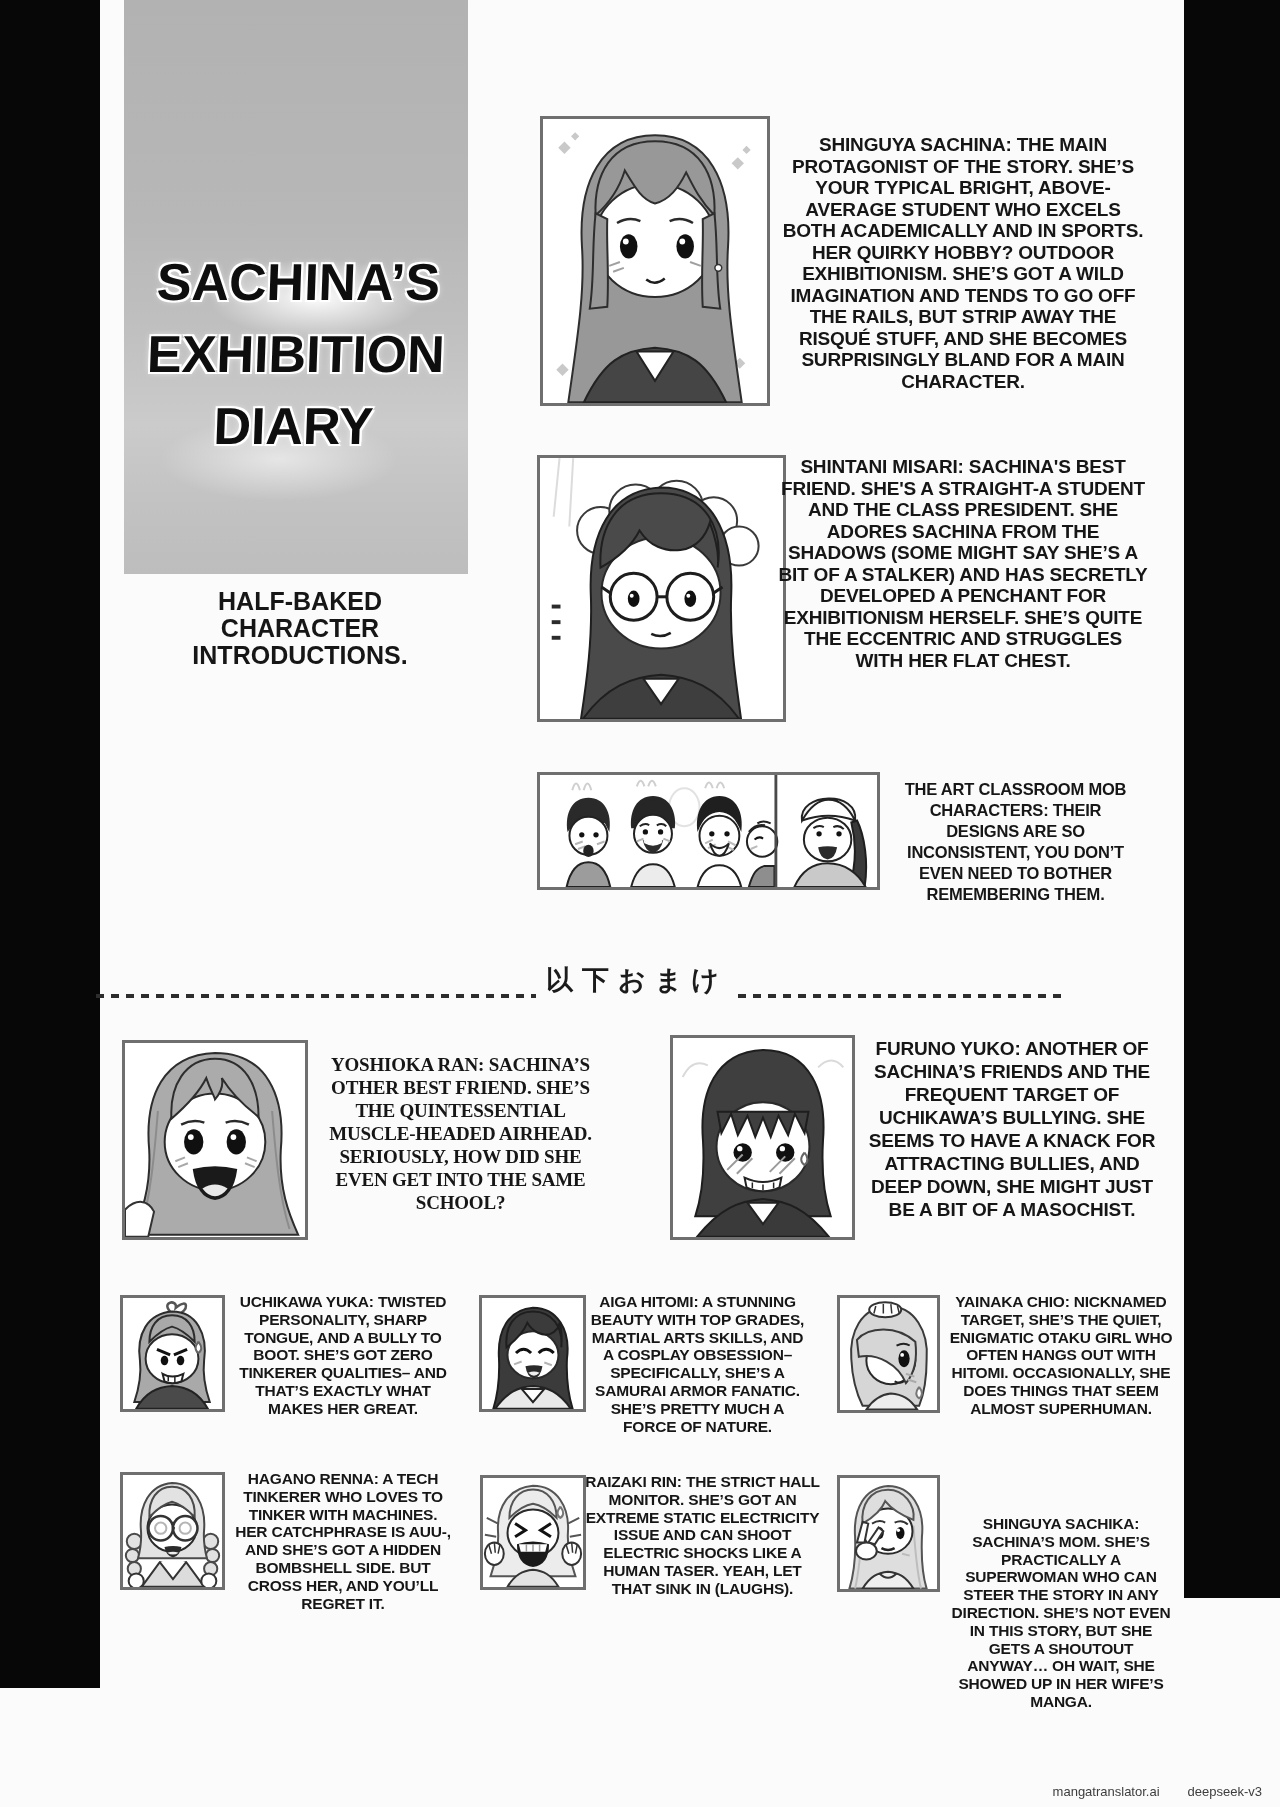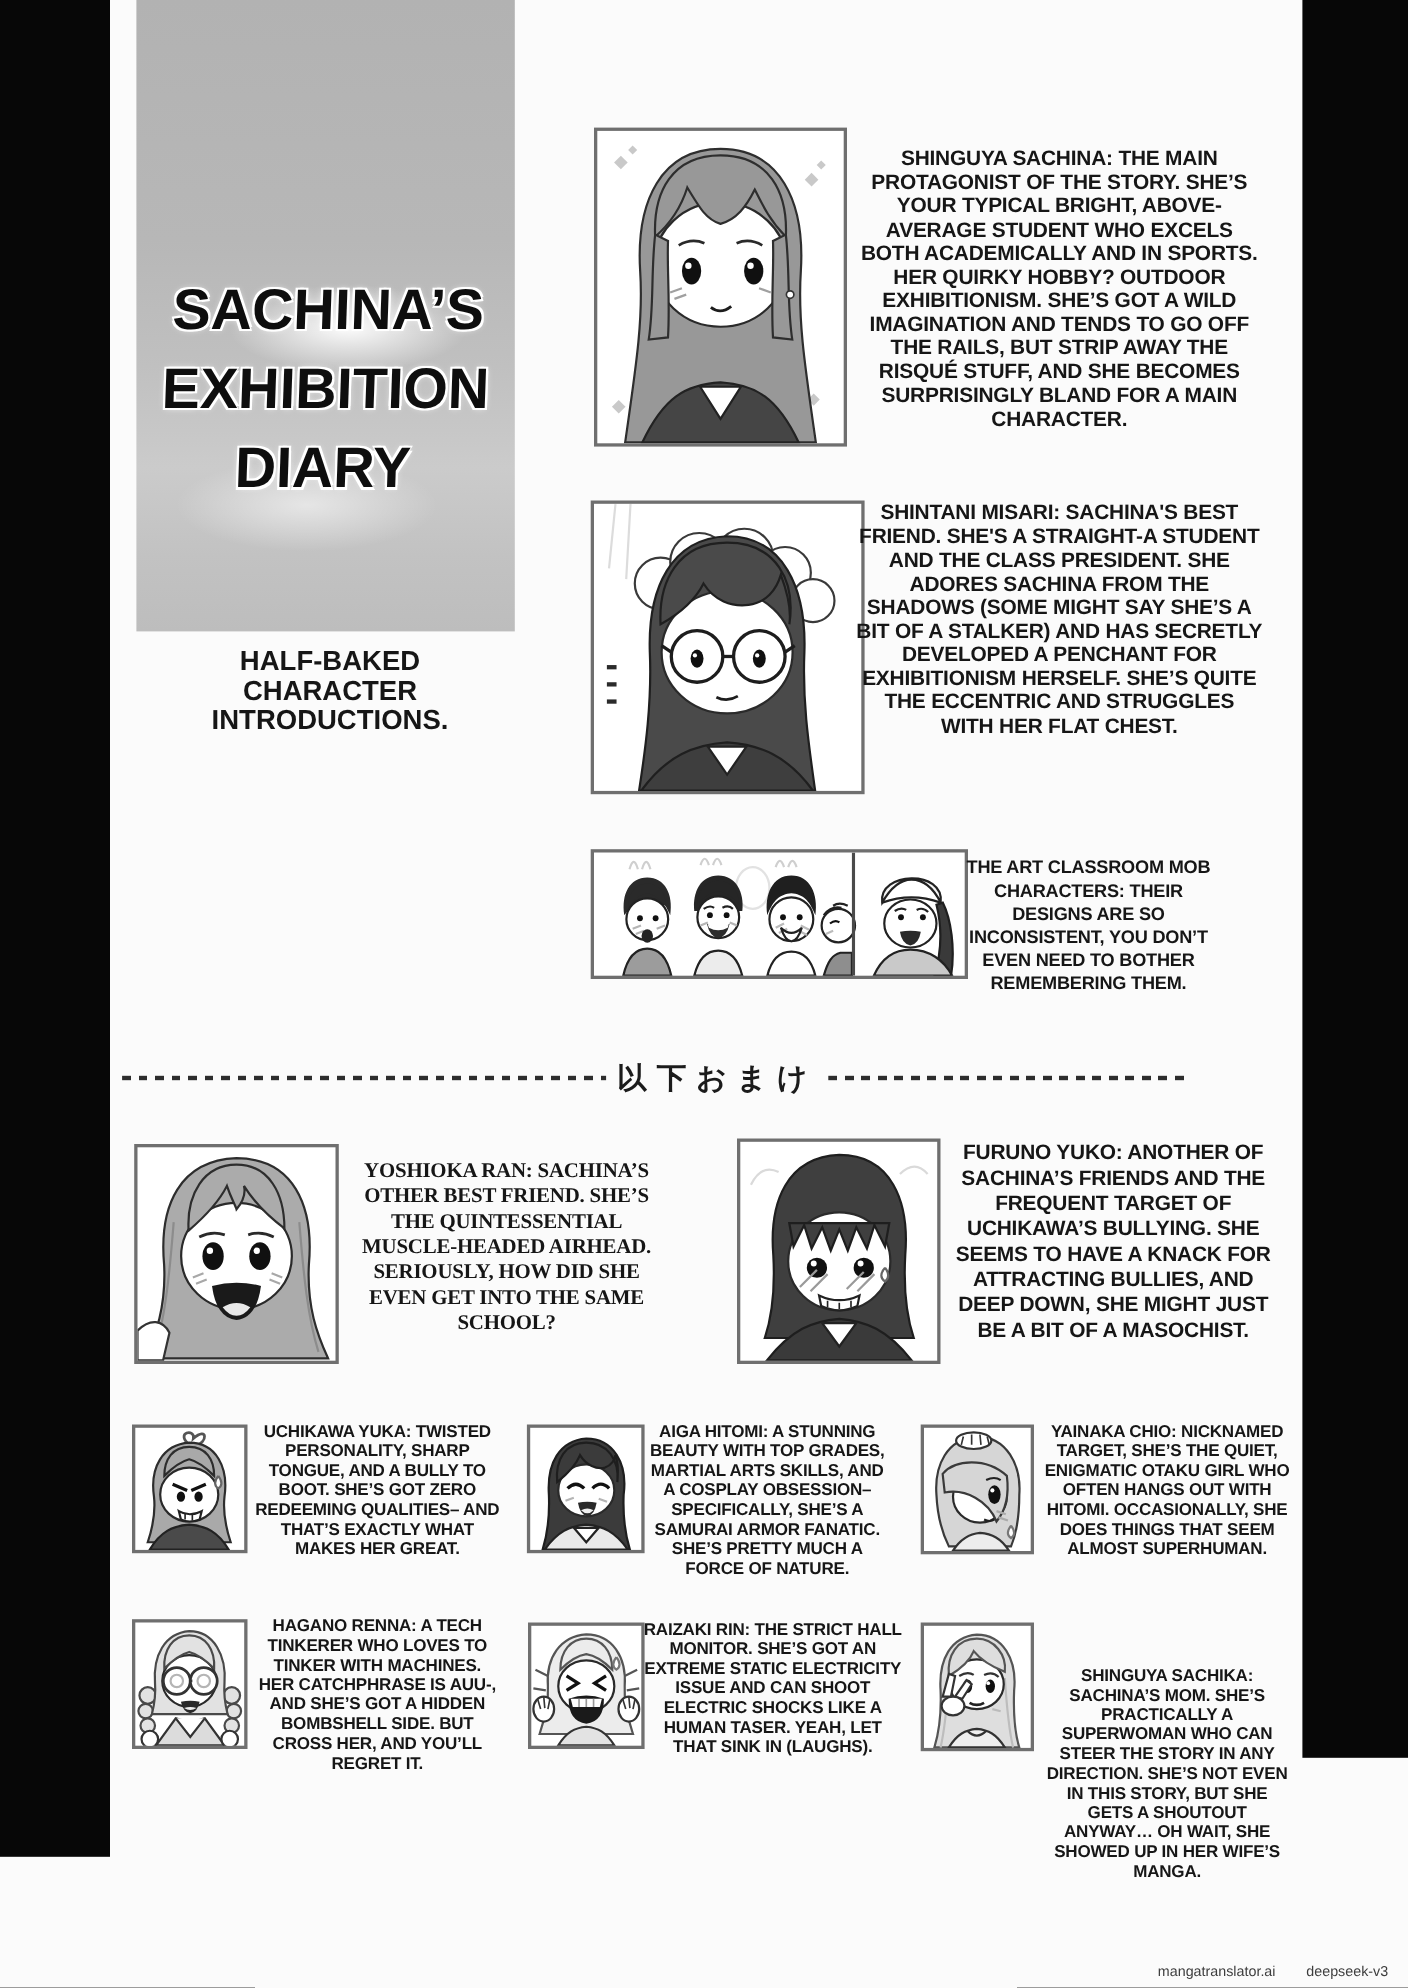--- a/index.html
+++ b/index.html
@@ -180,7 +180,7 @@
     </svg>
   </div>
 
-  <div class="ct ct-mob" style="left:867px;top:779px;width:245px;">THE ART CLASSROOM MOB CHARACTERS: THEIR DESIGNS ARE SO INCONSISTENT, YOU DON’T EVEN NEED TO BOTHER REMEMBERING THEM.</div>
+  <div class="ct ct-mob" style="left:893px;top:779px;width:245px;">THE ART CLASSROOM MOB CHARACTERS: THEIR DESIGNS ARE SO INCONSISTENT, YOU DON’T EVEN NEED TO BOTHER REMEMBERING THEM.</div>
 
   <div class="divider">
     <div class="dash dash-a"></div>

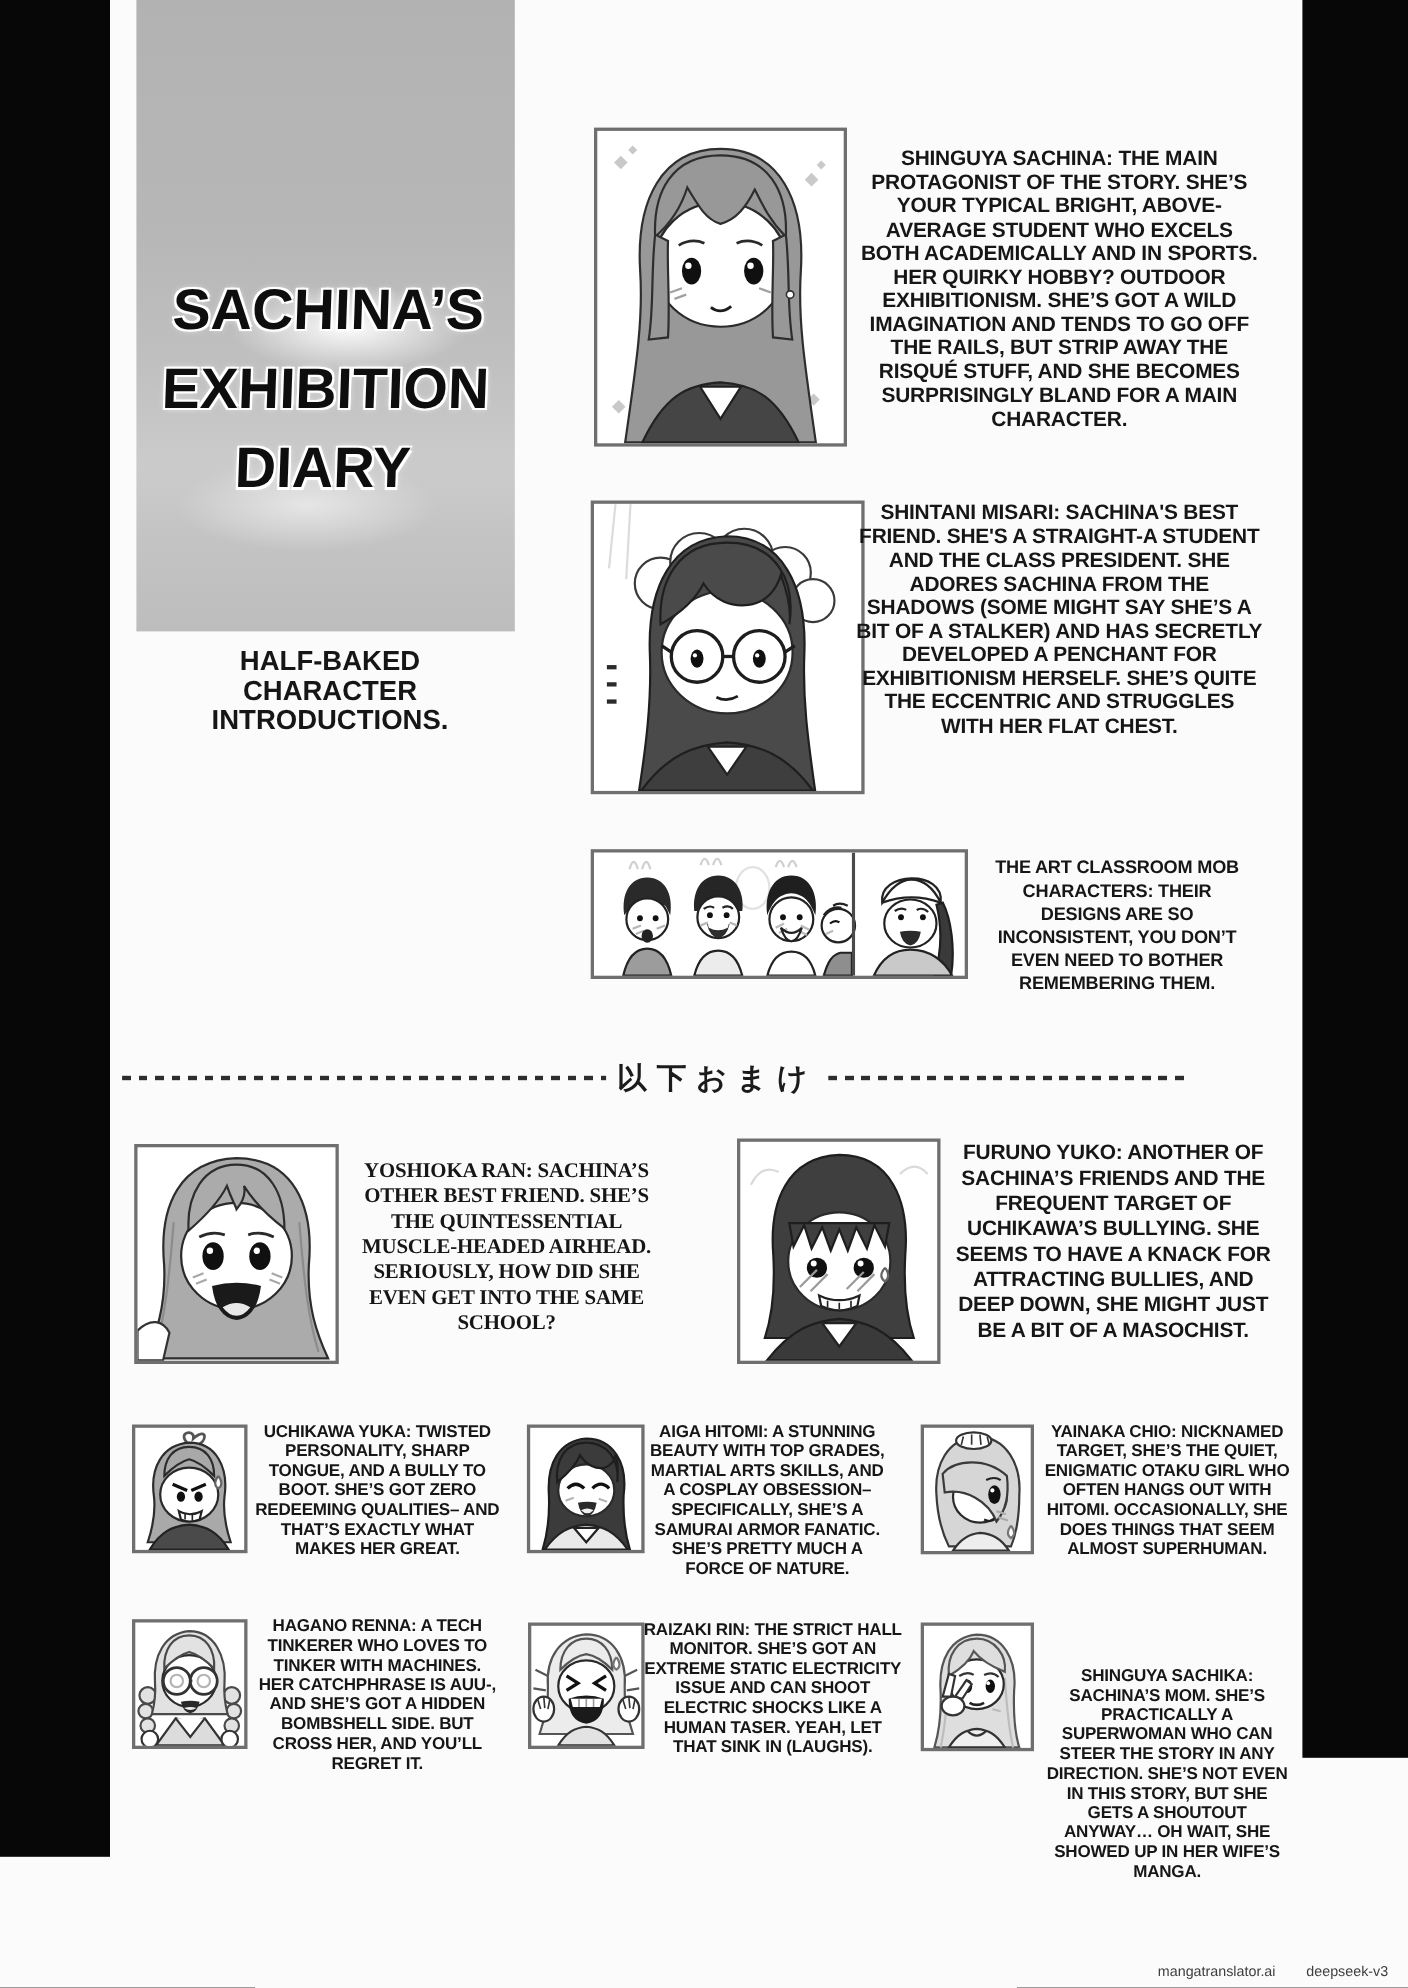--- a/index.html
+++ b/index.html
@@ -29,7 +29,7 @@
   .pbox{position:absolute;background:#fff;border:3px solid #6f6f6f;box-sizing:border-box;}
   .pbox svg{display:block;width:100%;height:100%;}
 
-  .divider{position:absolute;left:111px;top:962px;width:970px;display:flex;align-items:center;}
+  .divider{position:absolute;left:96px;top:962px;width:970px;display:flex;align-items:flex-end;}
   .dash{height:4px;background:repeating-linear-gradient(90deg,#2d2d2d 0 8px,transparent 8px 15px);}
   .dash-a{flex:0 0 440px;}
   .dash-b{flex:1;}

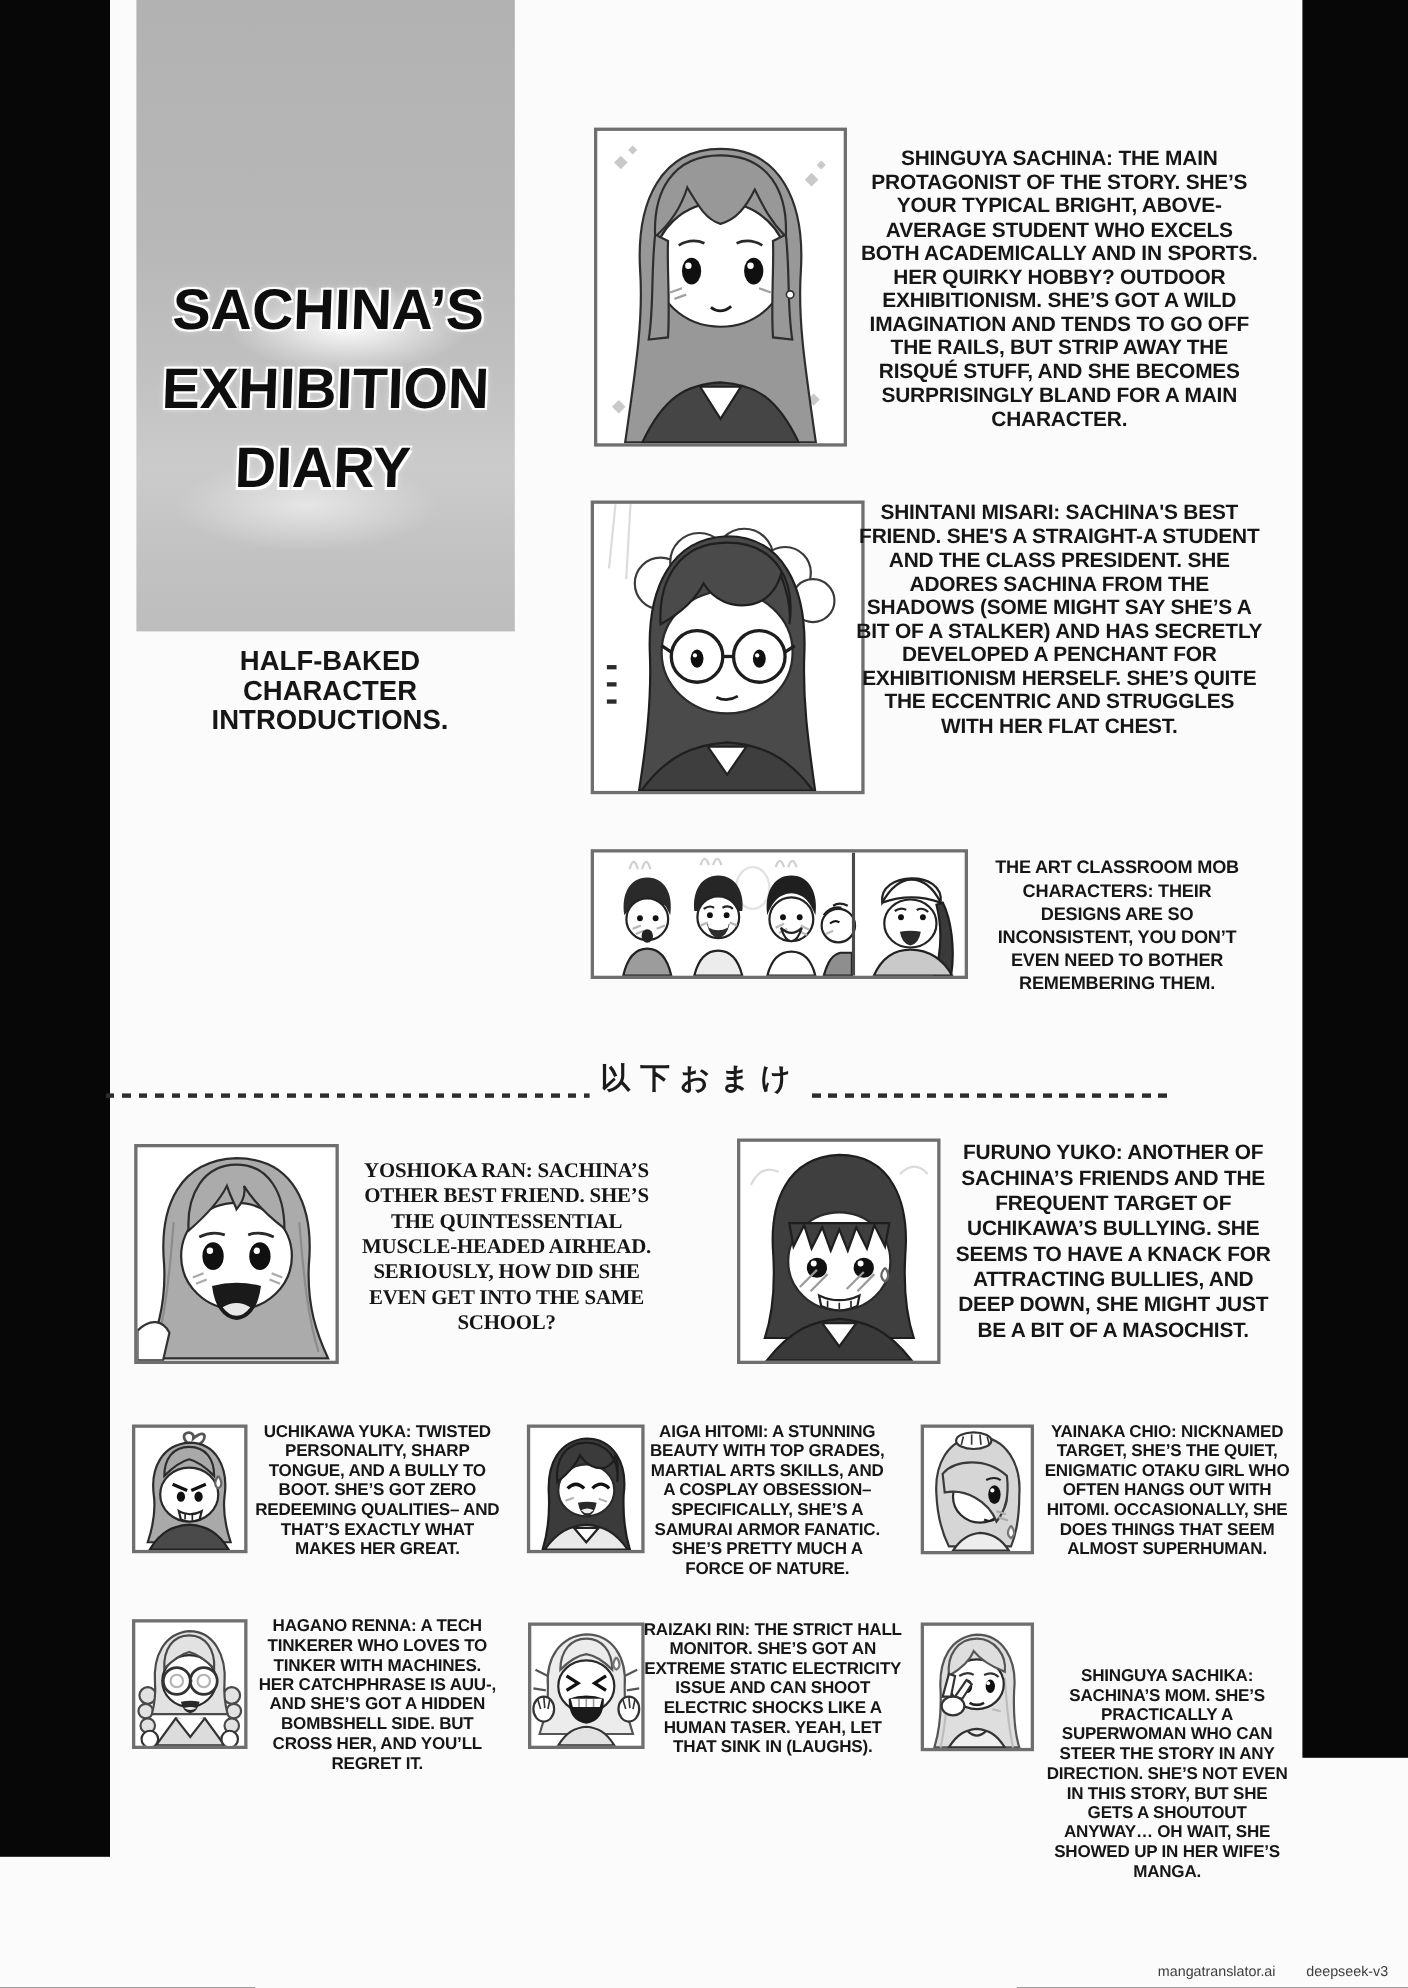--- a/index.html
+++ b/index.html
@@ -245,7 +245,7 @@
     </svg>
   </div>
 
-  <div class="ct ct-sm" style="left:231px;top:1293px;width:224px;">UCHIKAWA YUKA: TWISTED PERSONALITY, SHARP TONGUE, AND A BULLY TO BOOT. SHE’S GOT ZERO REDEEMING QUALITIES– AND THAT’S EXACTLY WHAT MAKES HER GREAT.</div>
+  <div class="ct ct-sm" style="left:231px;top:1293px;width:224px;">UCHIKAWA YUKA: TWISTED PERSONALITY, SHARP TONGUE, AND A BULLY TO BOOT. SHE’S GOT ZERO TINKERER QUALITIES– AND THAT’S EXACTLY WHAT MAKES HER GREAT.</div>
 
   <div class="pbox" style="left:479px;top:1295px;width:107px;height:117px;">
     <svg viewBox="0 0 107 117">

